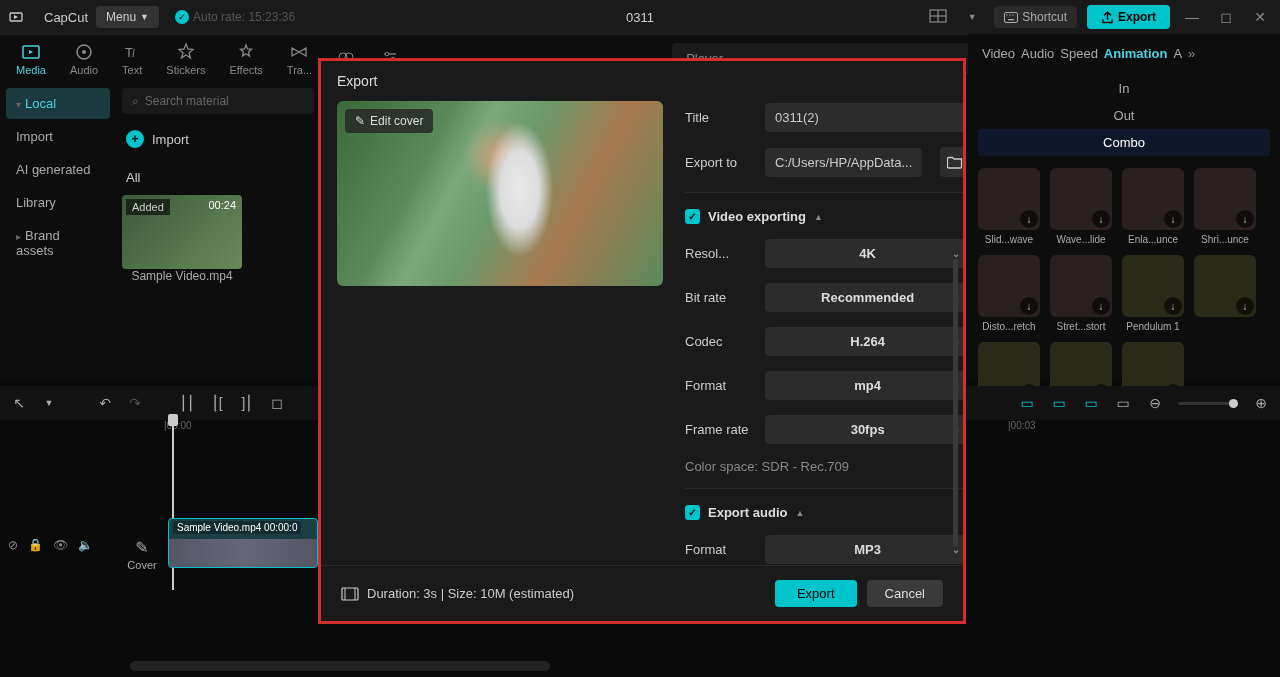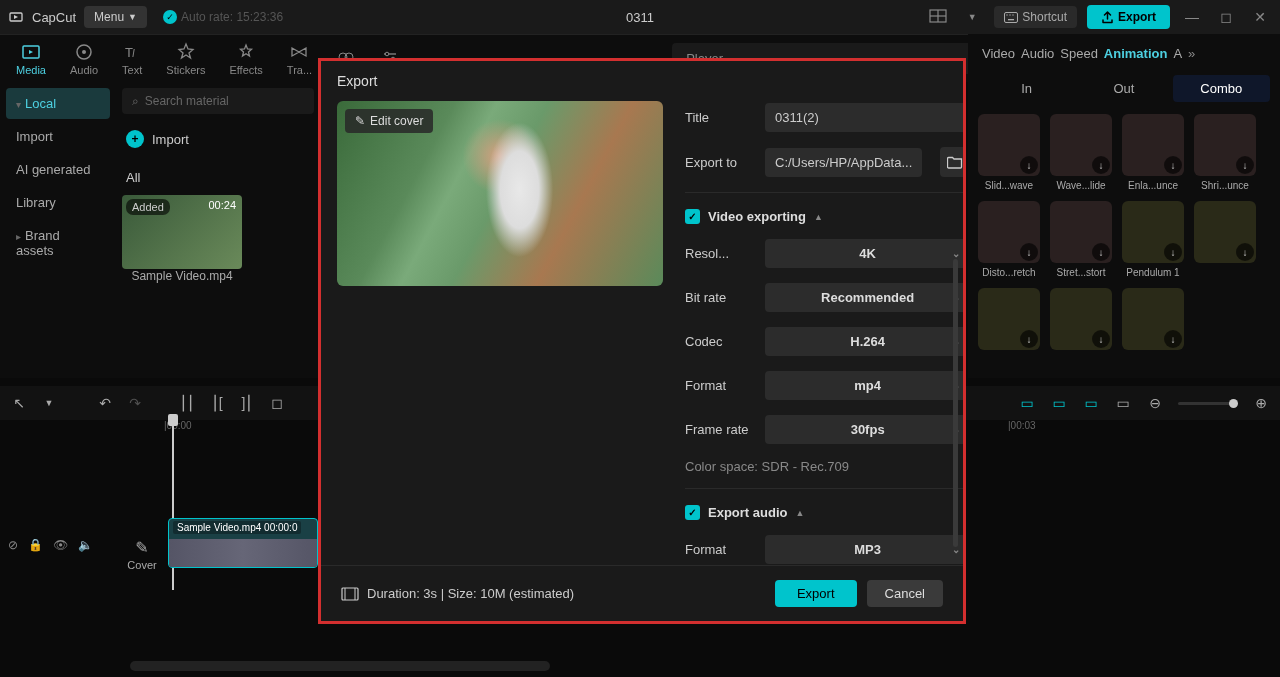--- a/index.html
+++ b/index.html
@@ -7,7 +7,7 @@
 
 
 .topbar { height:34px; background:#1a1a1a; display:flex; align-items:center; padding:0 8px; gap:8px; }
-.logo { color:#ccc; font-size:13px; display:flex; align-items:center; gap:8px; }
+.logo { color:#ccc; font-size:13px; display:flex; align-items:center; gap:20px; }
 .menu-btn { background:#333; color:#ccc; padding:4px 10px; border-radius:4px; font-size:12px; display:flex; align-items:center; gap:4px; }
 .autosave { color:#555; font-size:12px; display:flex; align-items:center; gap:4px; margin-left:8px; }
 .autosave .dot { width:14px; height:14px; border-radius:50%; background:#00c4cc; display:flex; align-items:center; justify-content:center; color:#000; font-size:9px; }

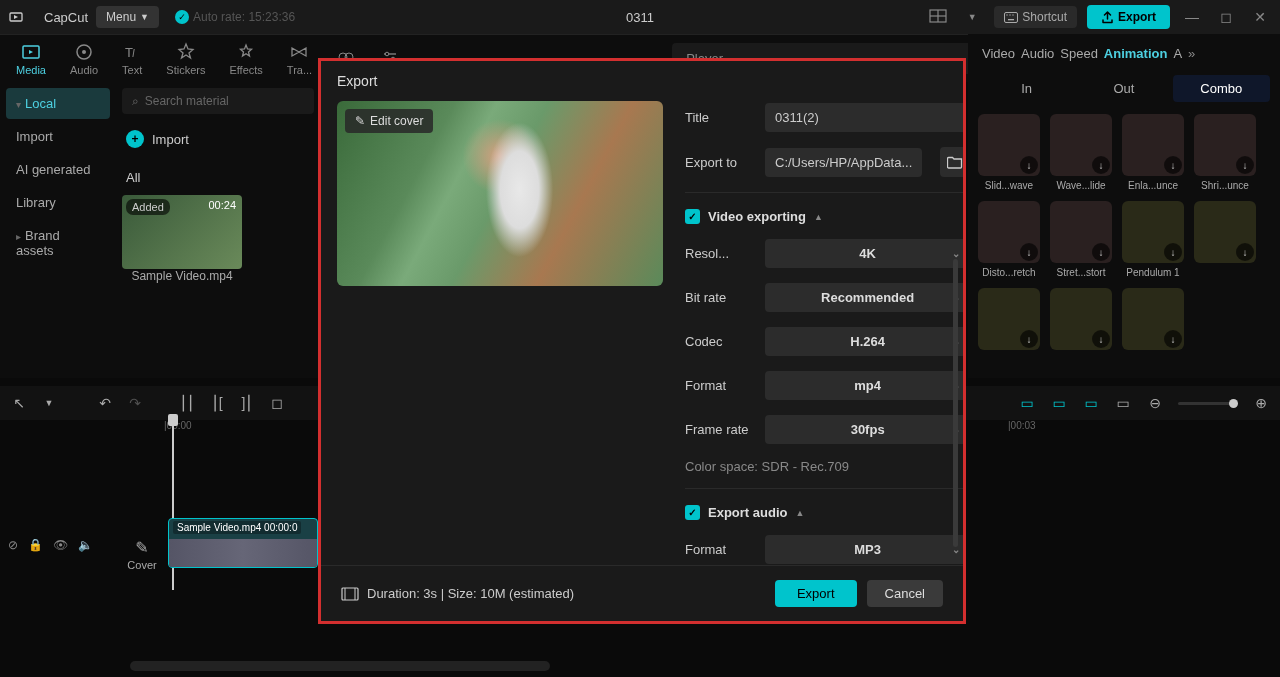--- a/index.html
+++ b/index.html
@@ -46,7 +46,7 @@
 .right-panel { position:absolute; right:0; top:34px; width:312px; height:344px; background:#0d0d0d; padding:6px 10px; }
 .right-tabs { display:flex; gap:6px; padding:6px 4px; color:#aaa; font-size:13px; align-items:center; }
 .right-tabs .active-tab { color:#4dd0e1; font-weight:600; }
-.right-subtabs { display:flex; gap:0; margin-top:8px; margin-bottom:12px; }
+.right-subtabs { display:flex; gap:0; margin-top:8px; margin-bottom:12px;flex-direction:column; }
 .sub-tab { flex:1; text-align:center; padding:6px; color:#aaa; font-size:13px; }
 .sub-tab.combo { background:#0f172a; border-radius:4px; color:#fff; }
 .anim-grid { display:flex; flex-wrap:wrap; gap:10px; }

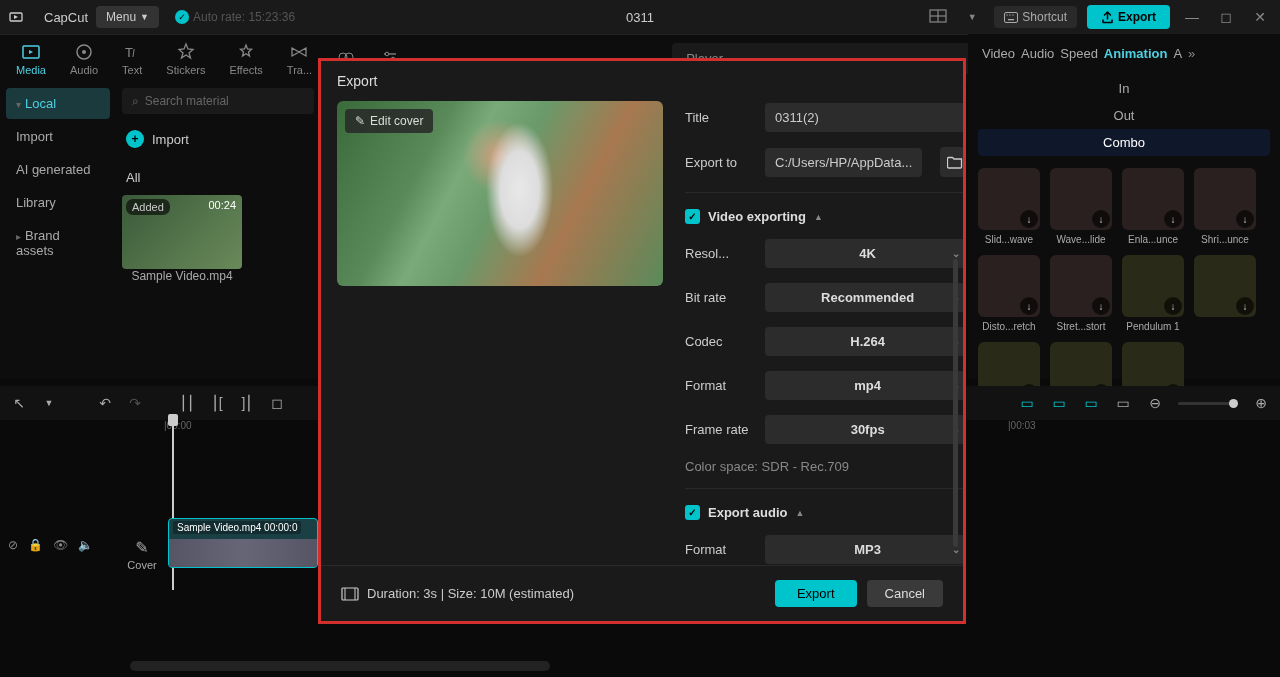--- a/index.html
+++ b/index.html
@@ -38,7 +38,7 @@
 .all-label { color:#ccc; font-size:13px; padding:4px; margin-bottom:6px; }
 .clip-thumb { width:120px; }
 .clip-img { width:120px; height:74px; background:linear-gradient(135deg,#3a5a3a,#6a8a5a); border-radius:4px; position:relative; }
-.clip-added { position:absolute; top:4px; left:4px; background:rgba(0,0,0,0.6); color:#ccc; font-size:11px; padding:2px 6px; border-radius:7px; }
+.clip-added { position:absolute; top:4px; left:4px; background:rgba(0,0,0,0.6); color:#ccc; font-size:11px; padding:2px 6px; border-radius:0; }
 .clip-dur { position:absolute; top:4px; right:6px; color:#fff; font-size:11px; }
 .clip-name { color:#aaa; font-size:12px; padding-top:0;text-align:center; }
 

